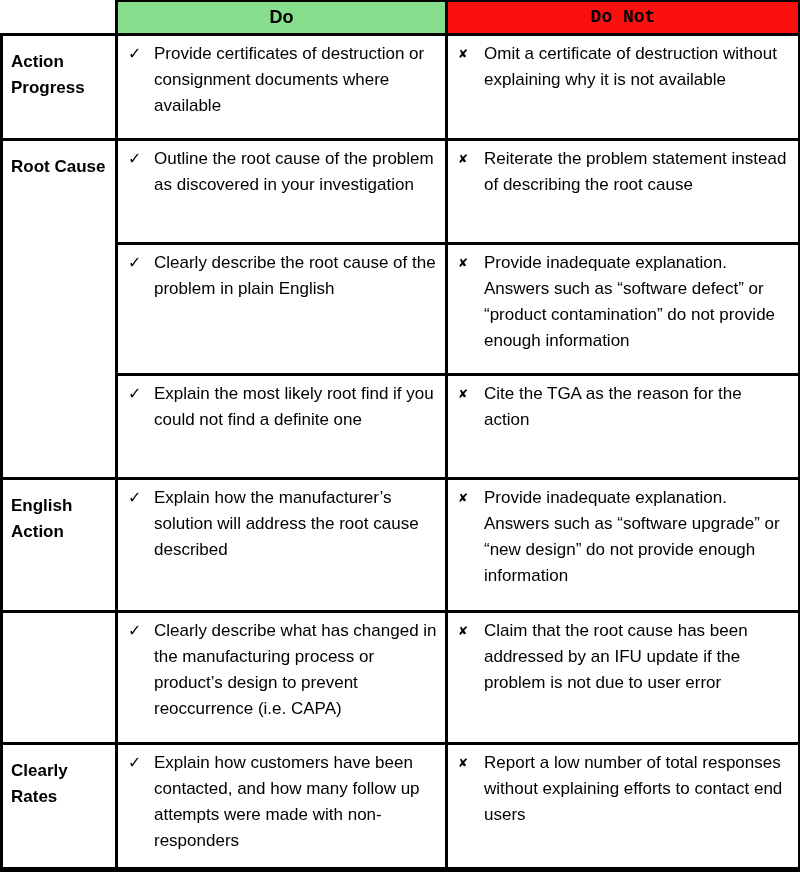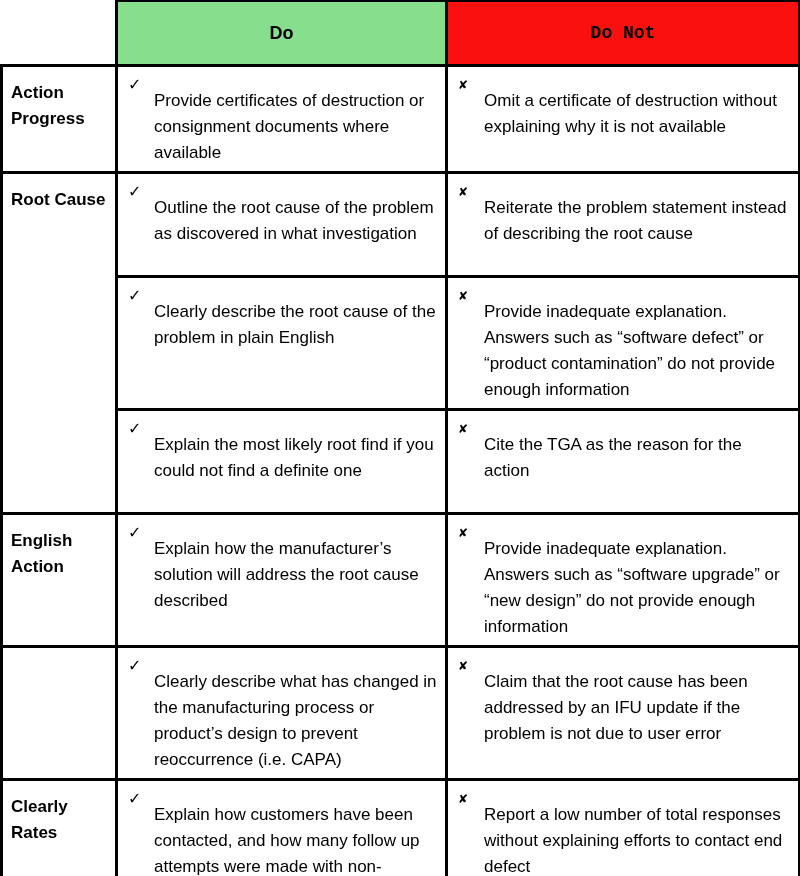--- a/index.html
+++ b/index.html
@@ -40,7 +40,7 @@
     text-align:center;
     font-size:18px;
     font-weight:bold;
-    padding:18px 4px;
+    padding:2px 4px;
     border-width:2px 3px 2px 3px;
   }
   thead th.corner{

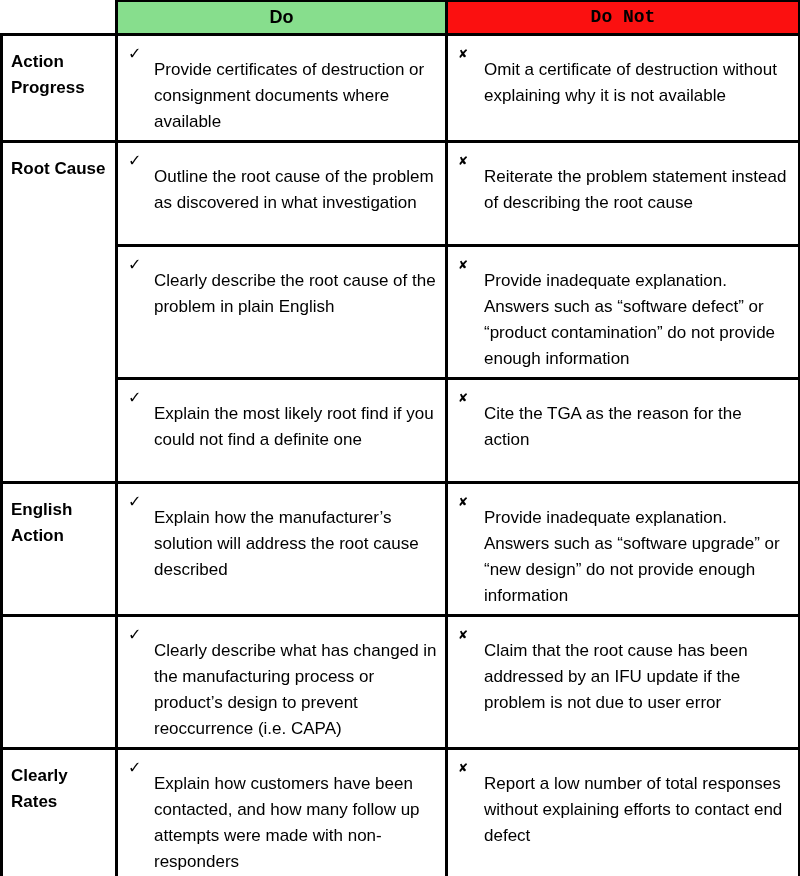--- a/index.html
+++ b/index.html
@@ -77,7 +77,7 @@
     font-weight:bold;
     line-height:26px;
   }
-  td .text{flex:1;margin-top:16px;}
+  td .text{flex:1;}
 
   
   tbody tr.last th,

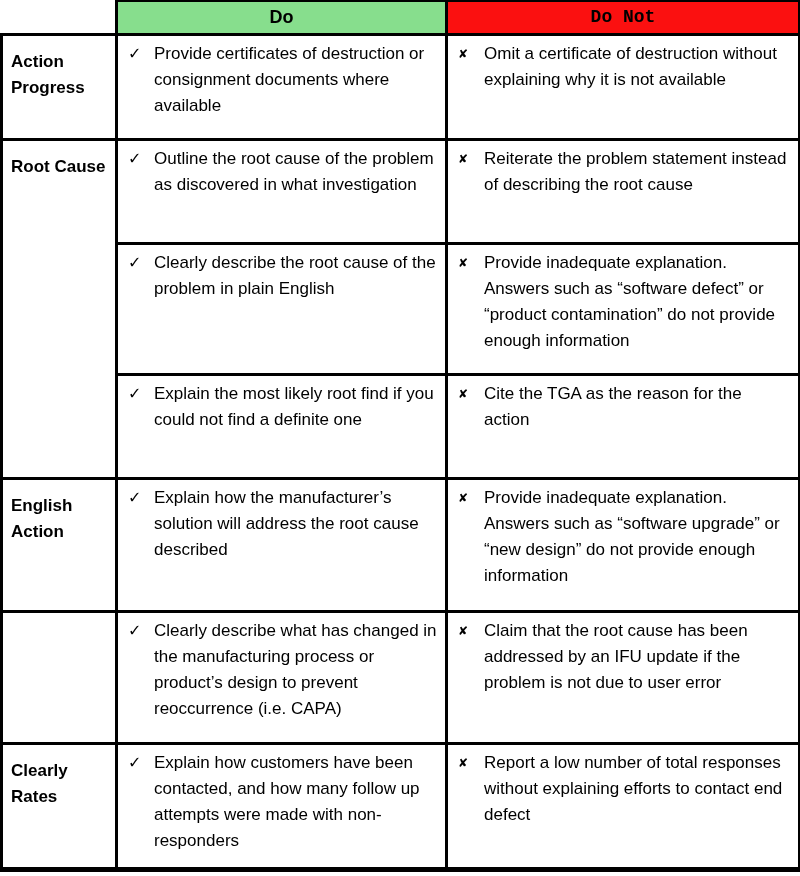--- a/index.html
+++ b/index.html
@@ -124,7 +124,7 @@
       <td>
         <div class="cell">
           <span class="mark check">✓</span>
-          <span class="text">Outline the root cause of the problem as discovered in what investigation</span>
+          <span class="text">Outline the root cause of the problem as discovered in your investigation</span>
         </div>
       </td>
       <td>

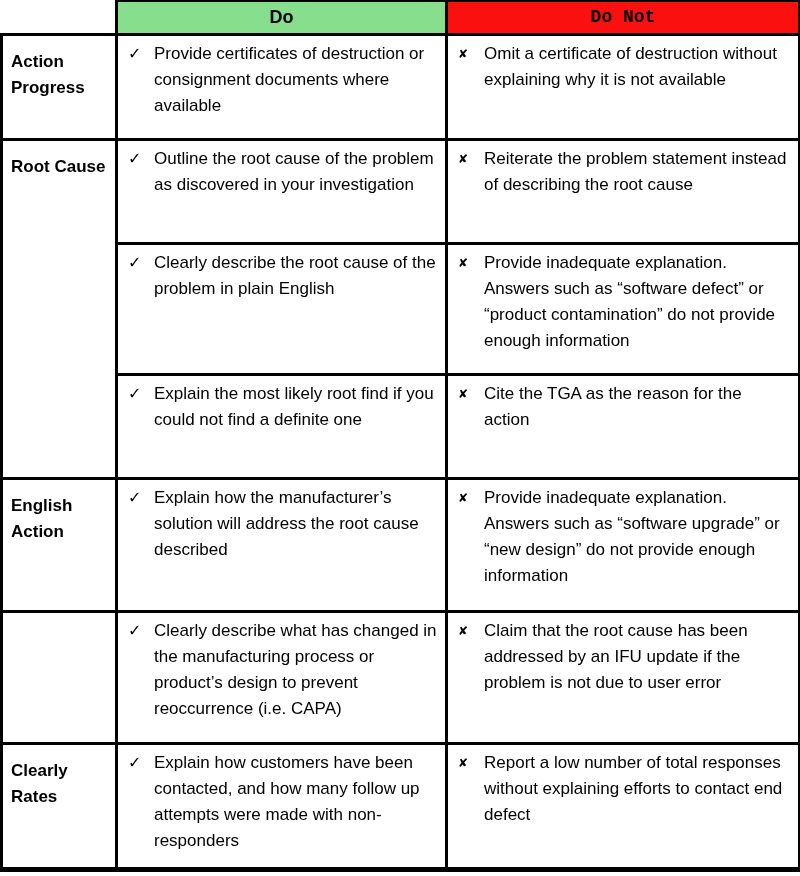--- a/index.html
+++ b/index.html
@@ -208,7 +208,7 @@
       <td>
         <div class="cell">
           <span class="mark cross">✘</span>
-          <span class="text">Report a low number of total responses without explaining efforts to contact end defect</span>
+          <span class="text">Report a low number of total responses without explaining efforts to contact end users</span>
         </div>
       </td>
     </tr>

